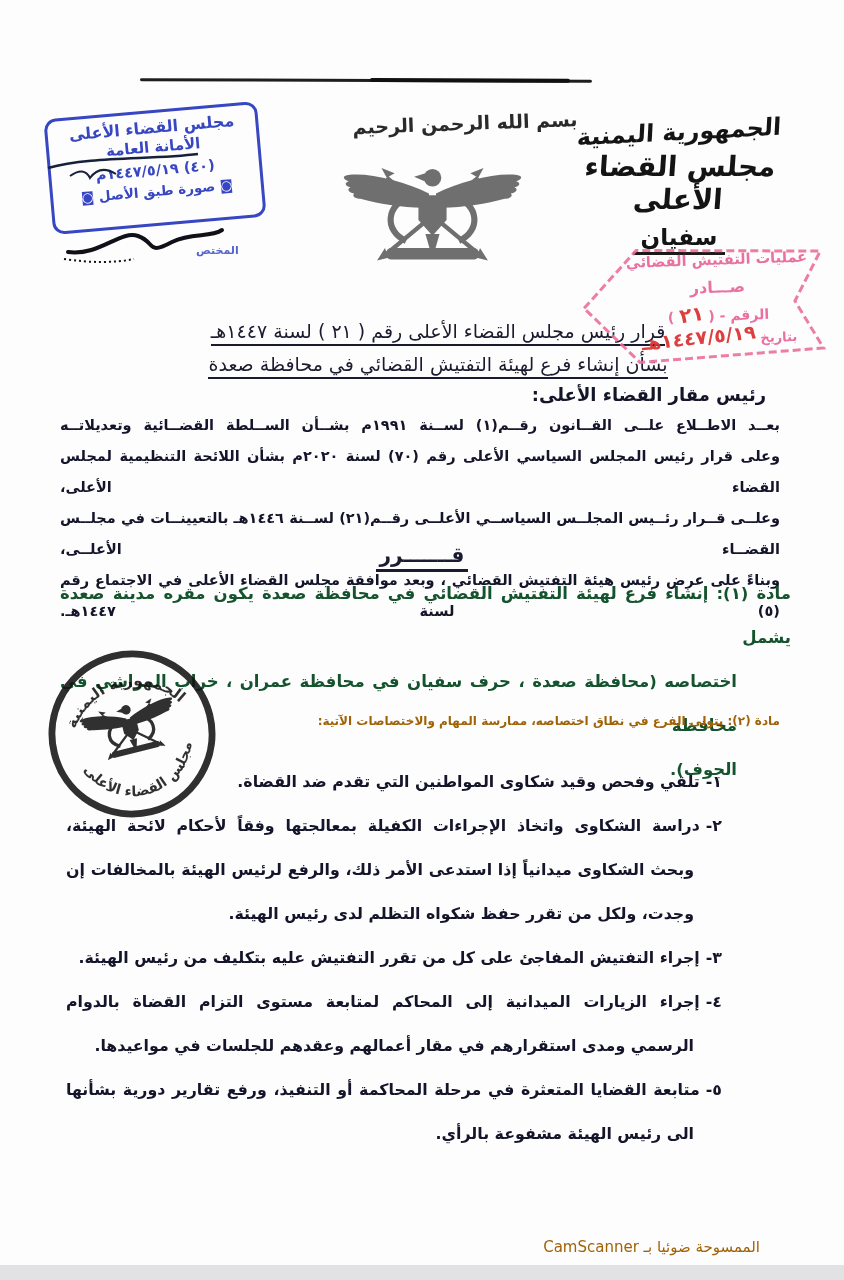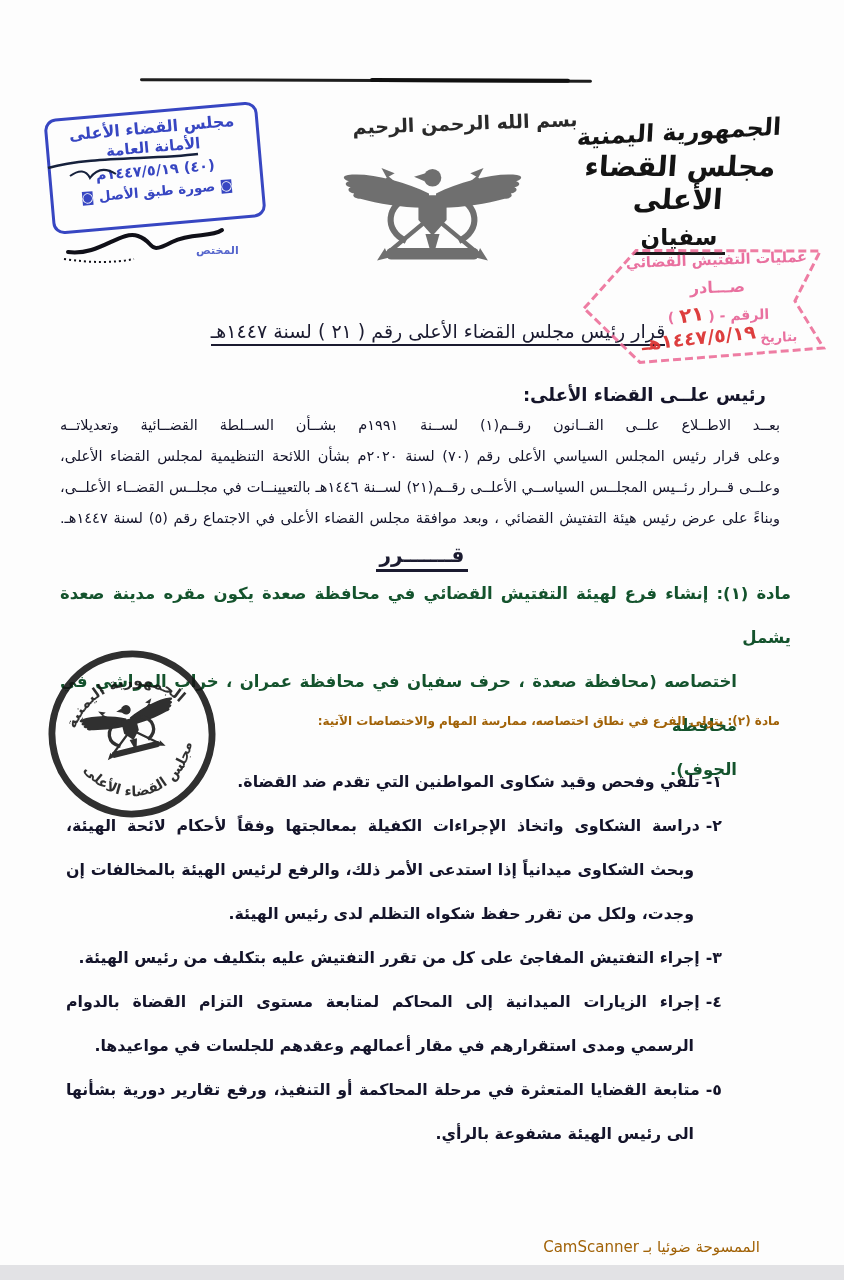--- a/index.html
+++ b/index.html
@@ -148,6 +148,7 @@
 
   <div class="title-block">
     <span class="tl">قرار رئيس مجلس القضاء الأعلى رقم ( ٢١ ) لسنة ١٤٤٧هـ</span><br>
+    <span class="tl">بشأن إنشاء فرع لهيئة التفتيش القضائي في محافظة صعدة</span>
   </div>
 
   <div class="issuer">رئيس علــى القضاء الأعلى:</div>

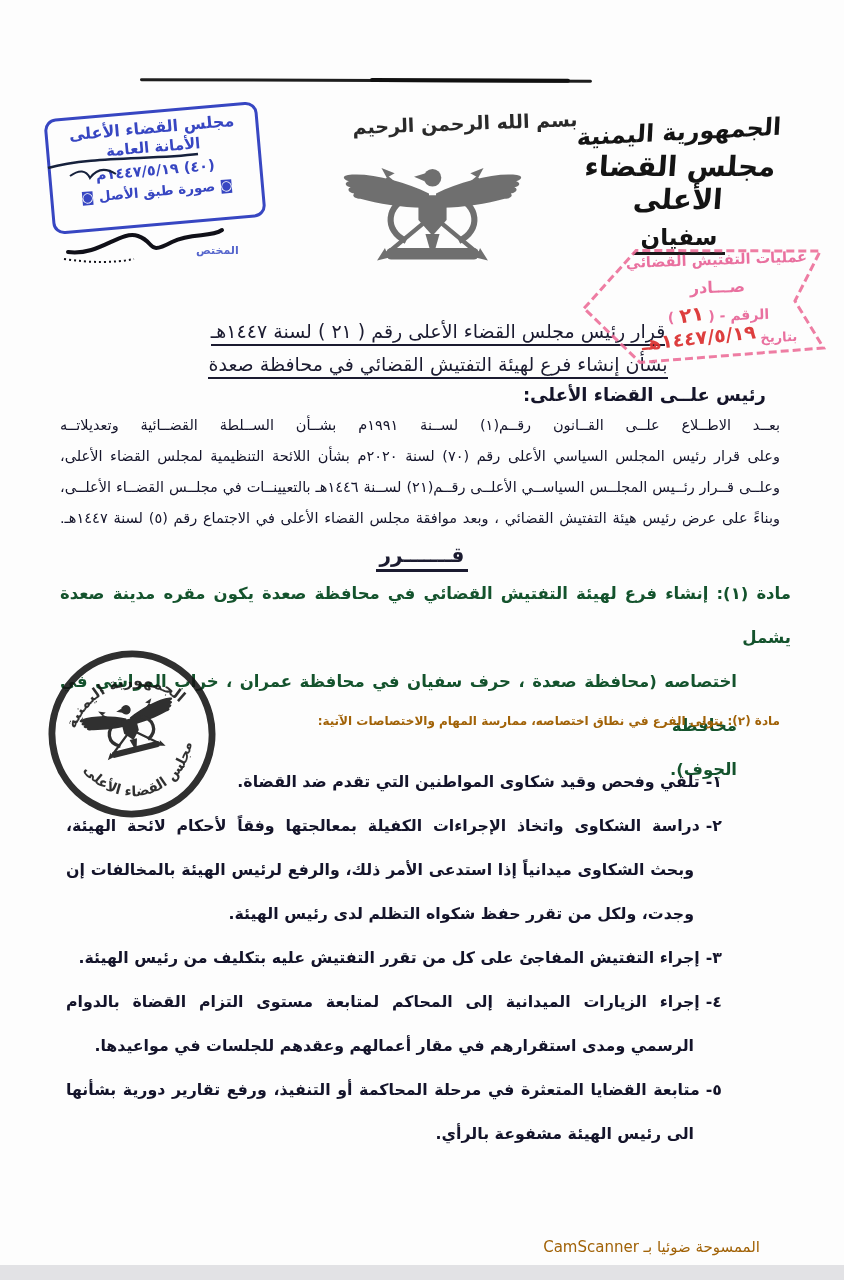--- a/index.html
+++ b/index.html
@@ -151,7 +151,7 @@
     <span class="tl">بشأن إنشاء فرع لهيئة التفتيش القضائي في محافظة صعدة</span>
   </div>
 
-  <div class="issuer">رئيس علــى القضاء الأعلى:</div>
+  <div class="issuer">رئيس مقار القضاء الأعلى:</div>
 
   <div class="preamble">
     <div class="pl">بعــد الاطــلاع علــى القــانون رقــم(١) لســنة ١٩٩١م بشــأن الســلطة القضــائية وتعديلاتــه</div>

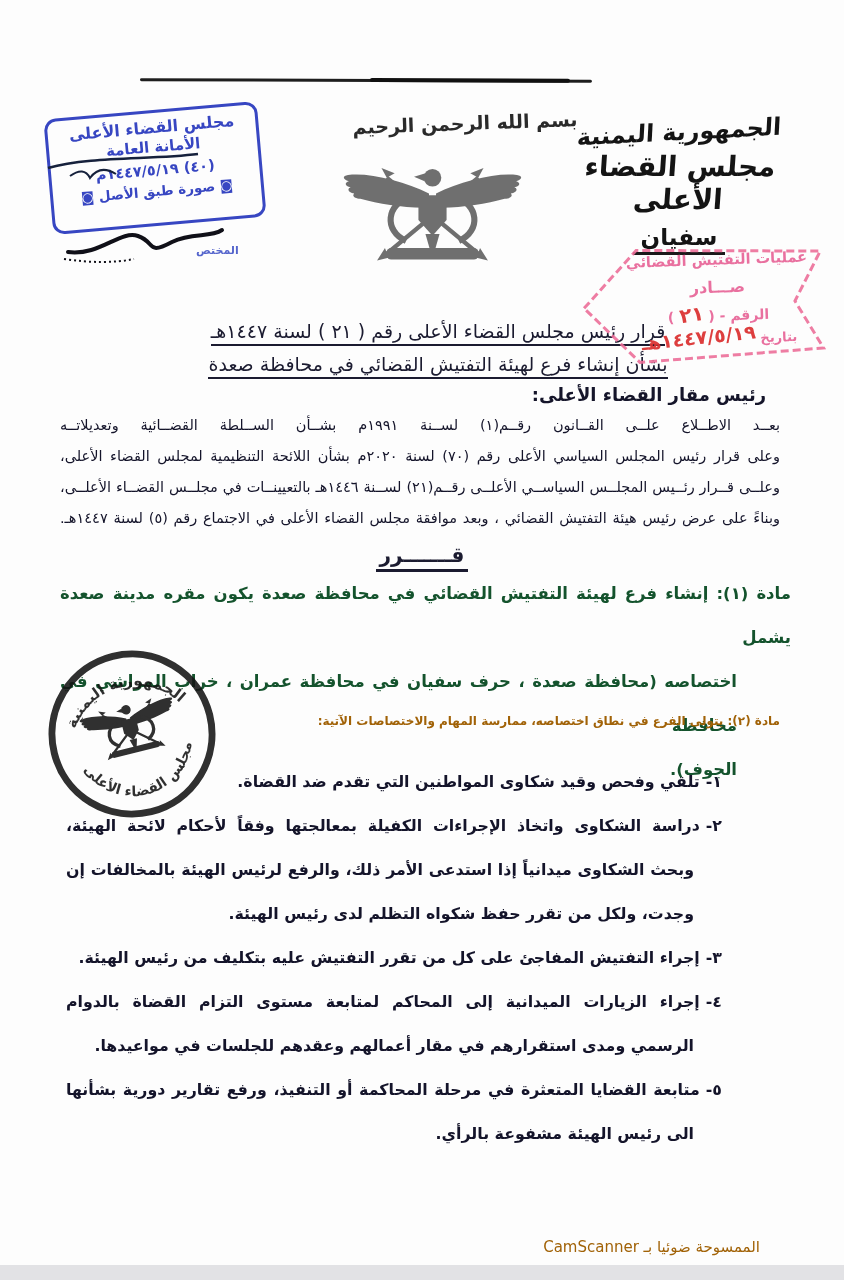--- a/index.html
+++ b/index.html
@@ -54,7 +54,7 @@
   .title-block .tl{display:inline-block;font-size:19px;font-weight:normal;color:#1b1b30;
     border-bottom:2.5px solid #1b1b30;padding-bottom:2px;margin-bottom:7px;}
   .issuer{position:absolute;right:78px;top:384px;font-size:18px;font-weight:bold;color:#15152a;}
-  .preamble{position:absolute;right:64px;left:60px;top:410px;font-size:14.5px;font-weight:normal;color:#14142a;line-height:31px;}
+  .preamble{position:absolute;right:64px;left:60px;top:410px;font-size:14.5px;font-weight:bold;color:#14142a;line-height:31px;}
   .preamble .pl{text-align:justify;text-align-last:justify;}
   .decided{position:absolute;left:0;right:0;top:543px;text-align:center;}
   .decided span{display:inline-block;font-size:20px;font-weight:bold;color:#1b1b30;border-bottom:3px solid #1b1b30;padding:0 4px 2px;}

